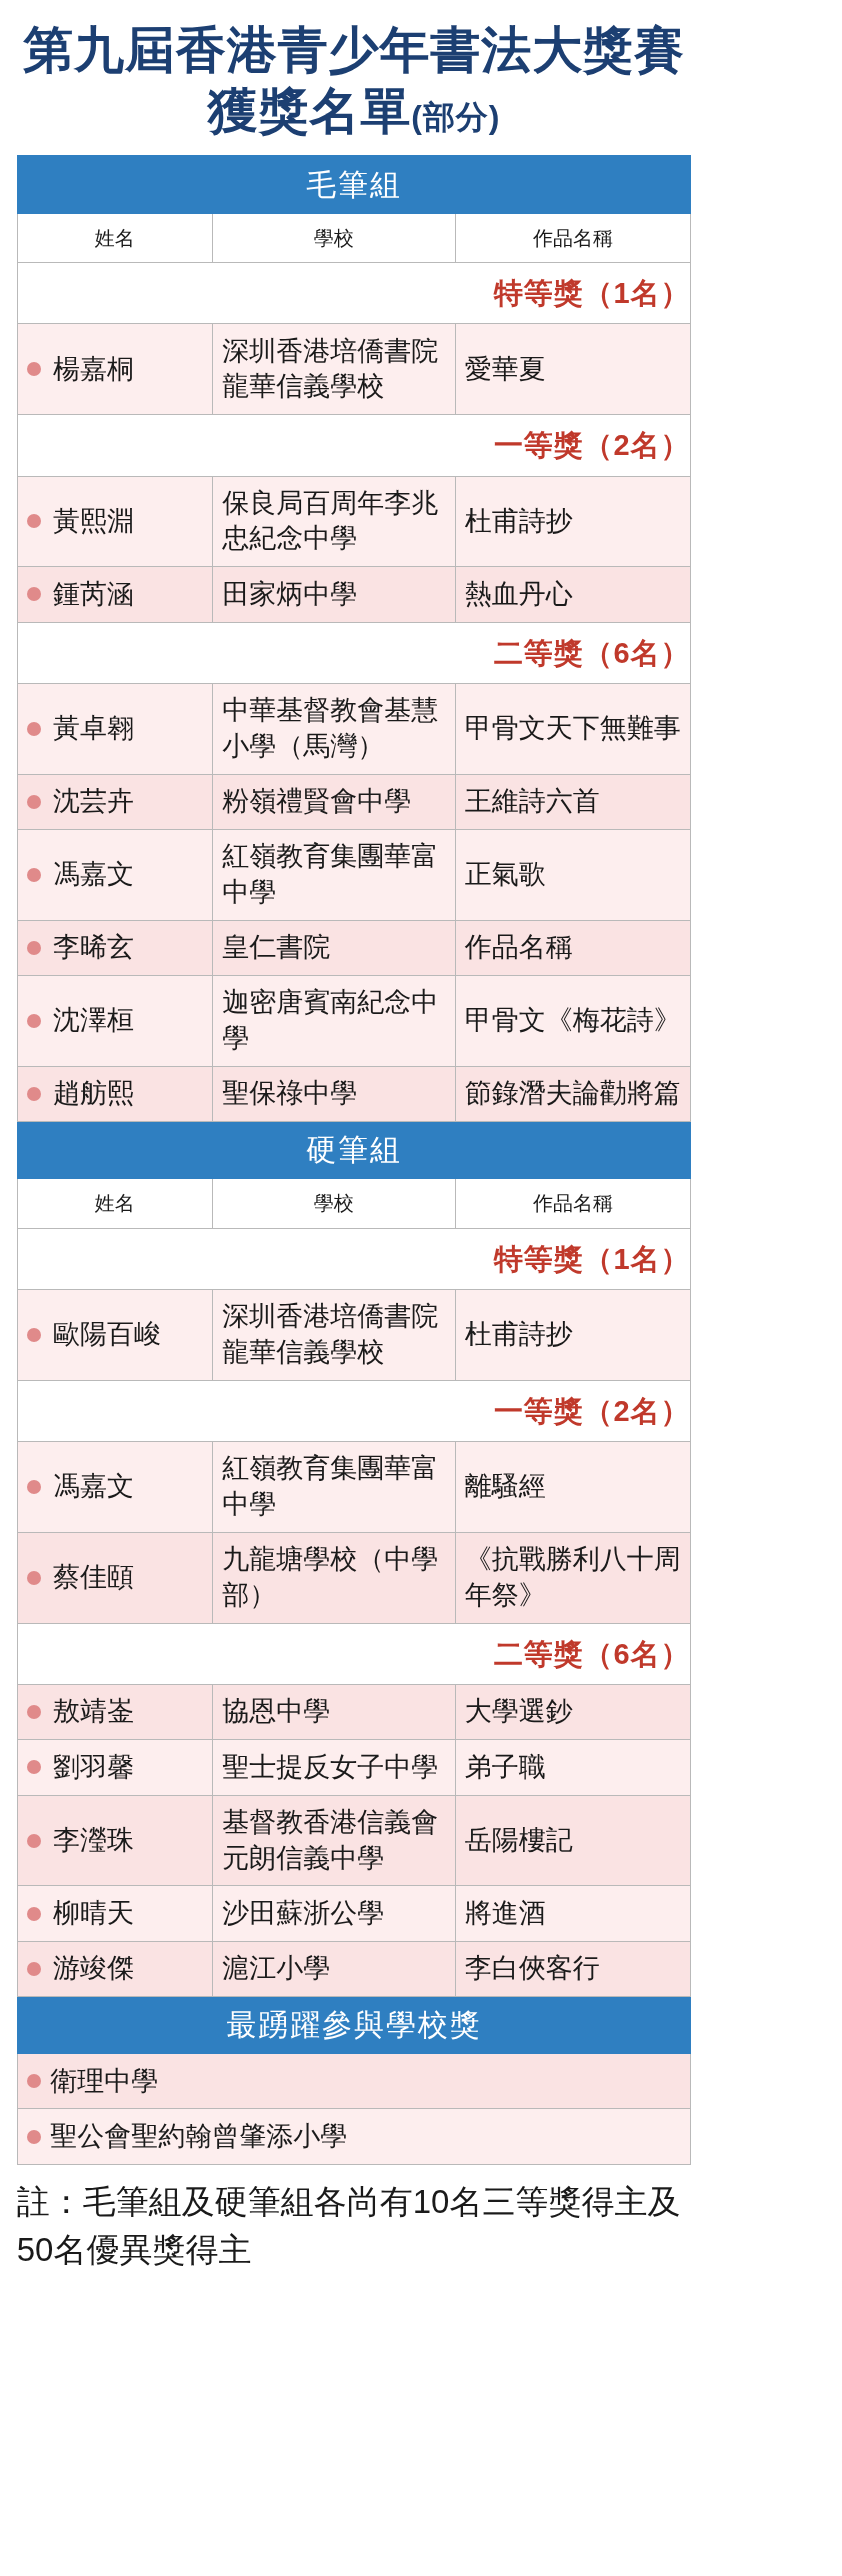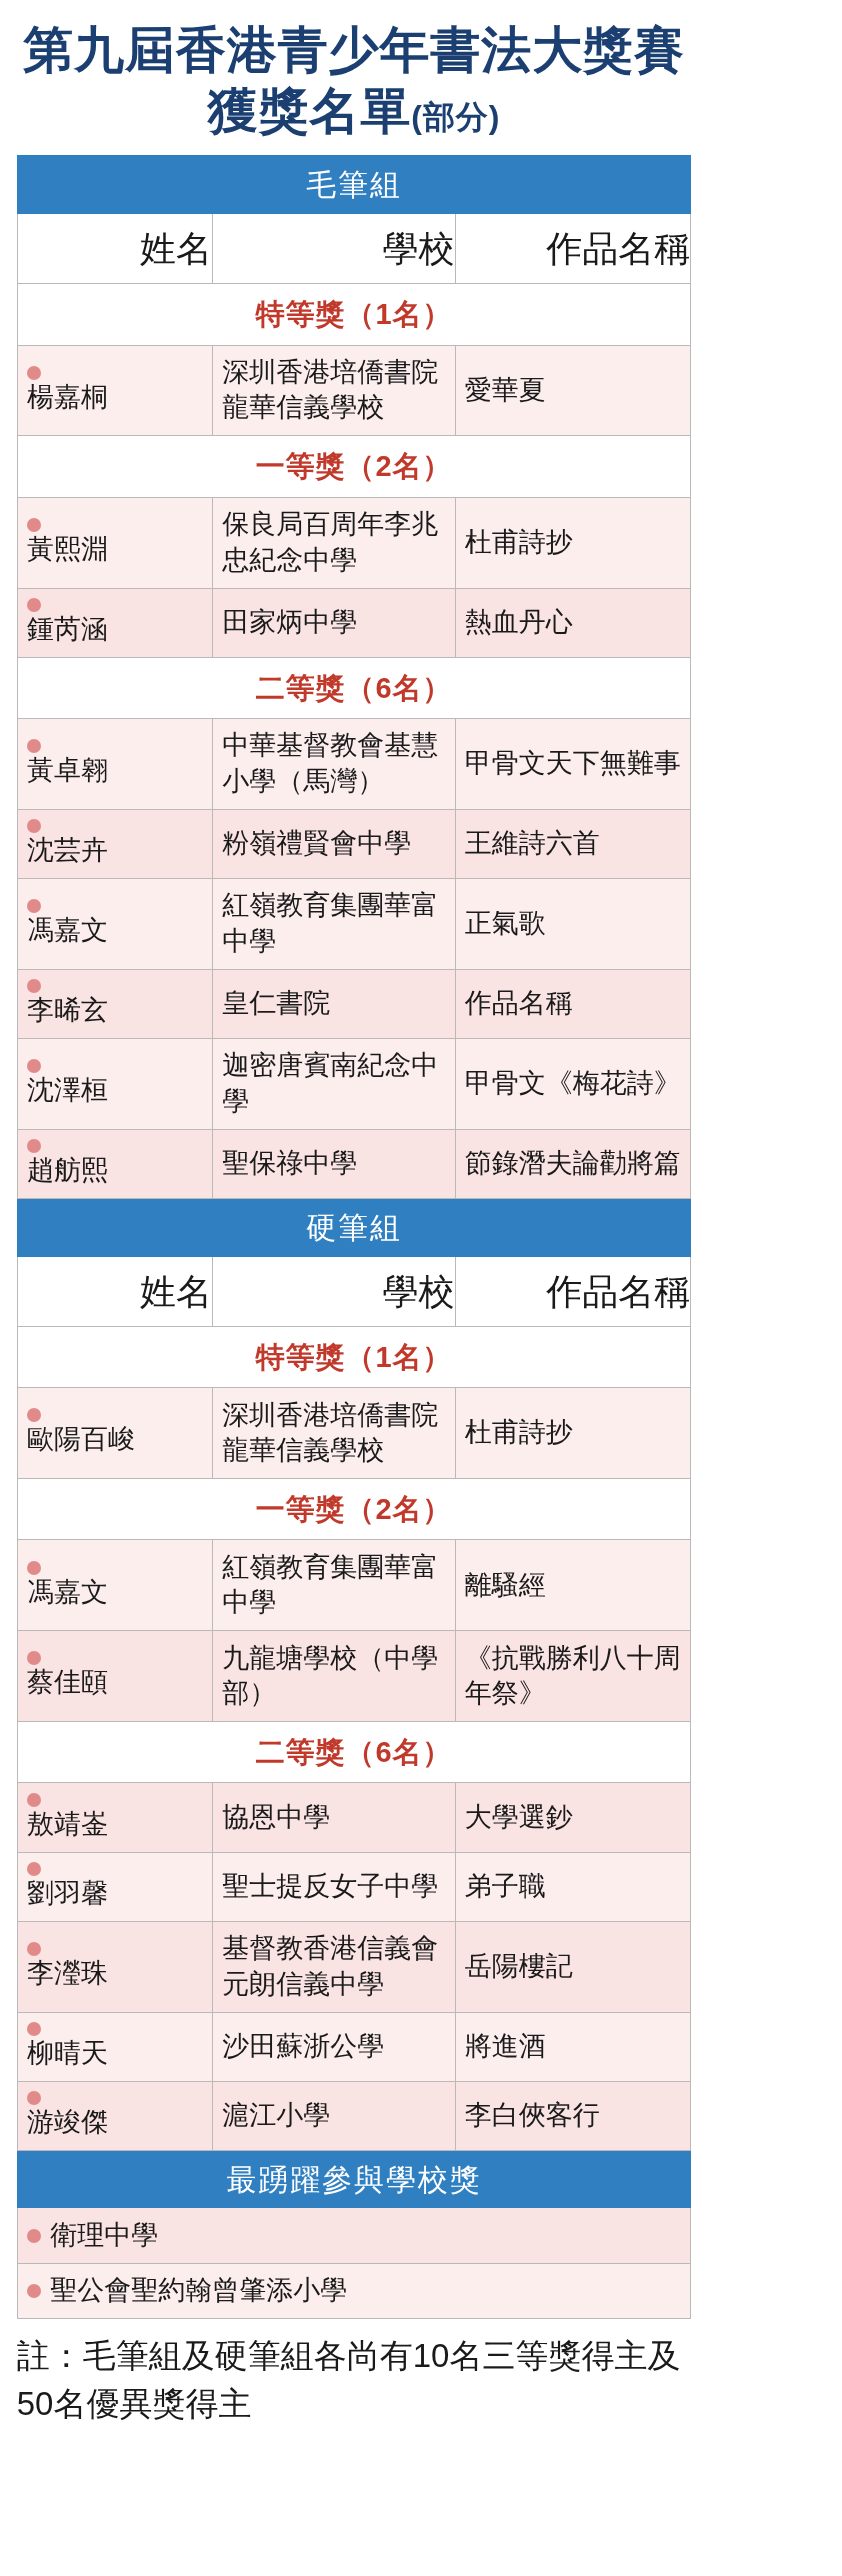--- a/index.html
+++ b/index.html
@@ -63,8 +63,8 @@
   }
   tr.col-head td {
     background: #ffffff;
-    text-align: right;
-    font-size: 36px;
+    text-align: center;
+    font-size: 20px;
     padding: 11px 0;
   }
   tr.prize-head td {

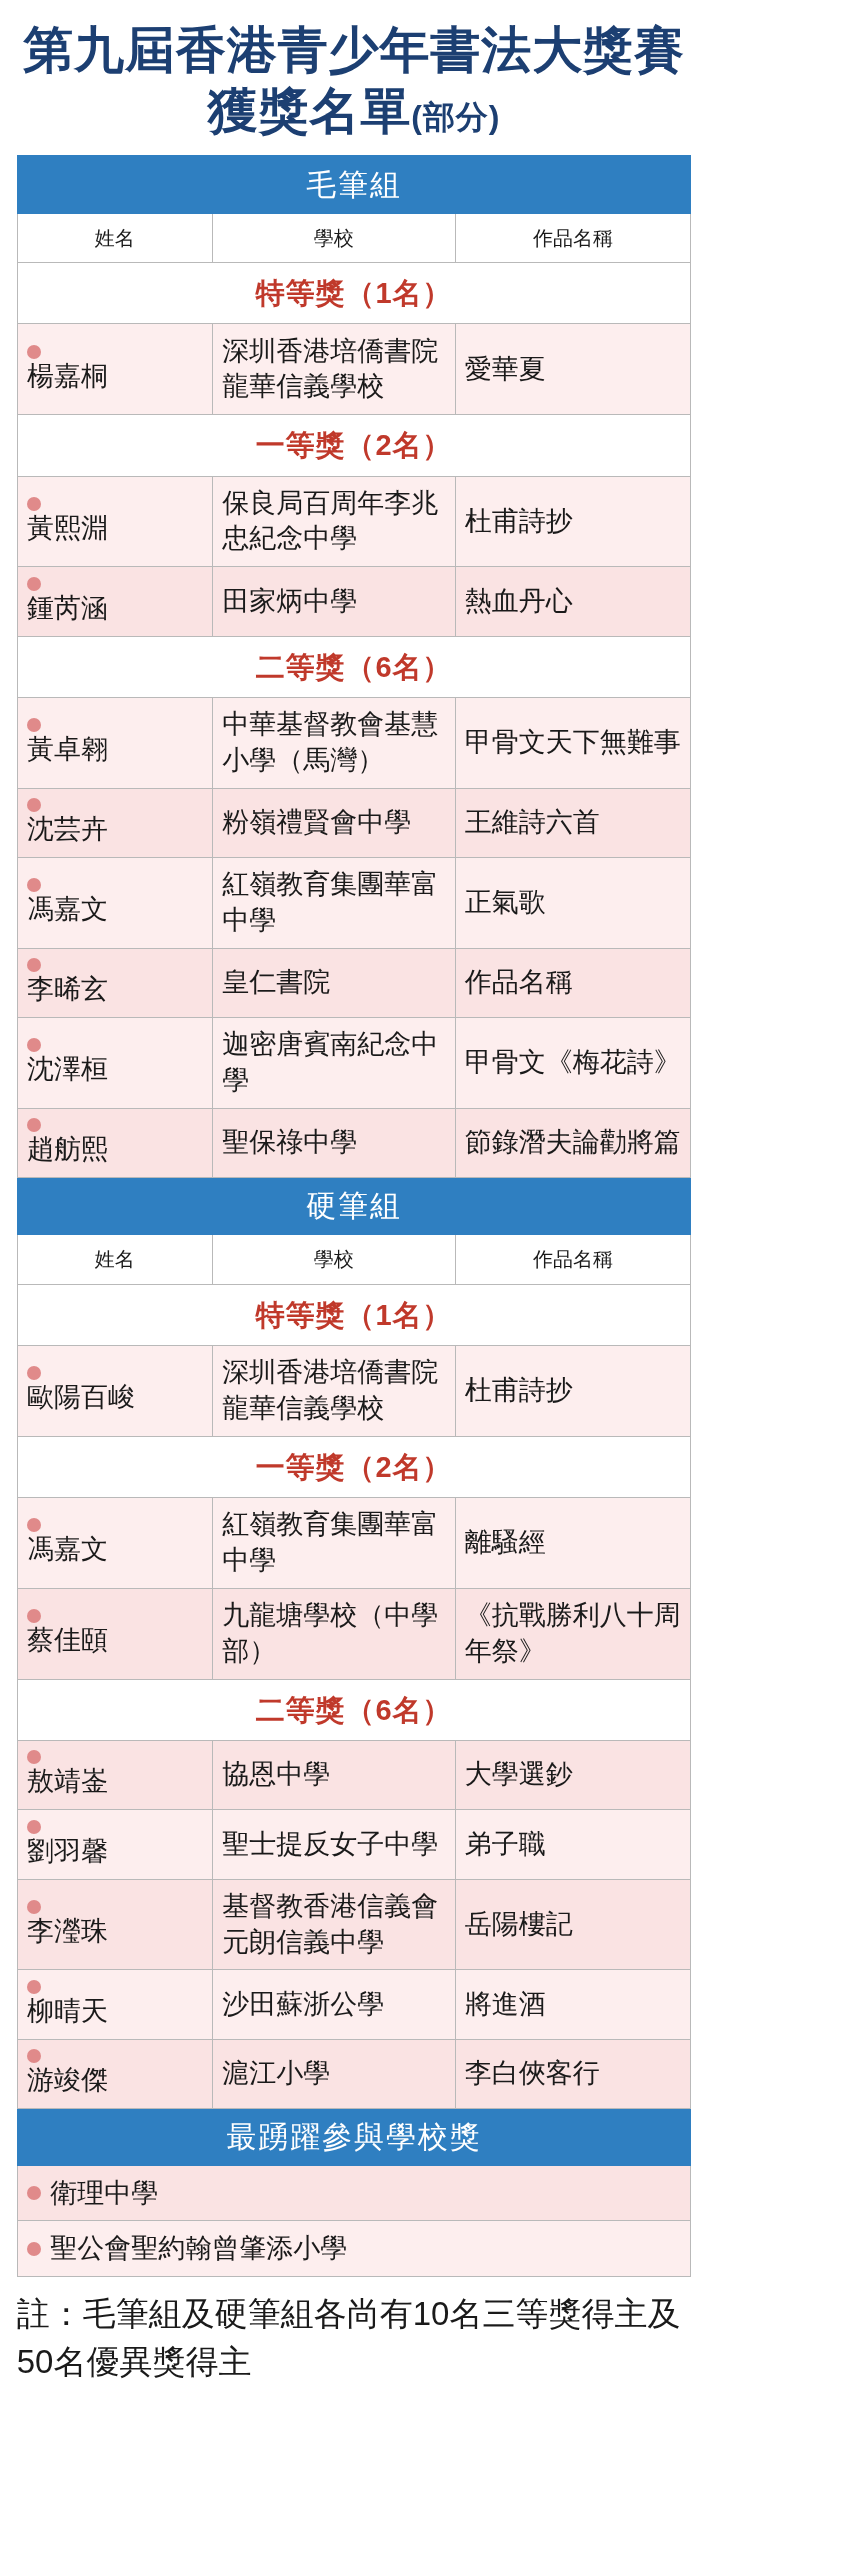--- a/index.html
+++ b/index.html
@@ -69,7 +69,7 @@
   }
   tr.prize-head td {
     background: #ffffff;
-    text-align: center;
+    text-align: right;
     color: #c0392b;
     font-size: 29px;
     font-weight: bold;

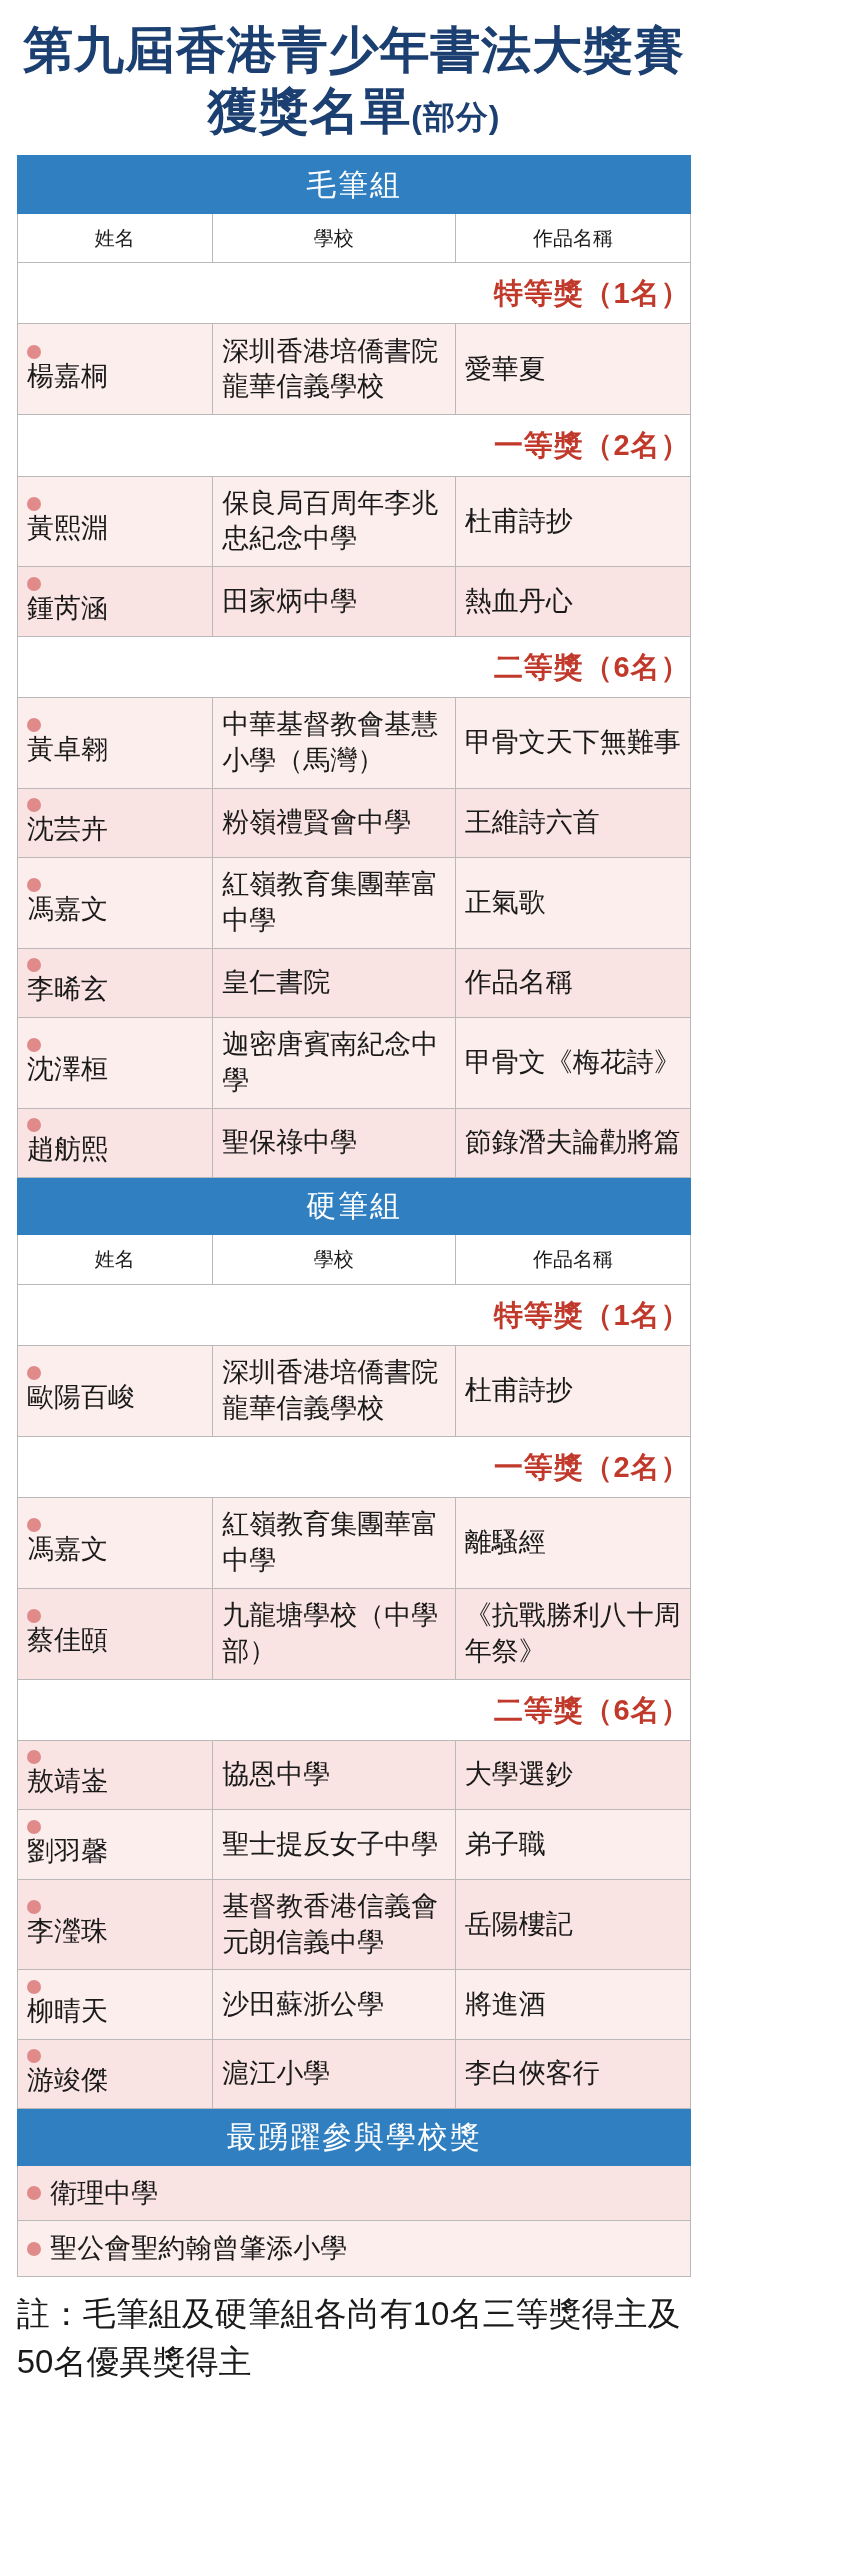--- a/index.html
+++ b/index.html
@@ -81,9 +81,8 @@
 
   .name-cell {
     display: flex;
-    align-items: flex-start;
-    gap: 0;
-    flex-direction: column;
+    align-items: center;
+    gap: 12px;
   }
   .bullet {
     width: 14px;

